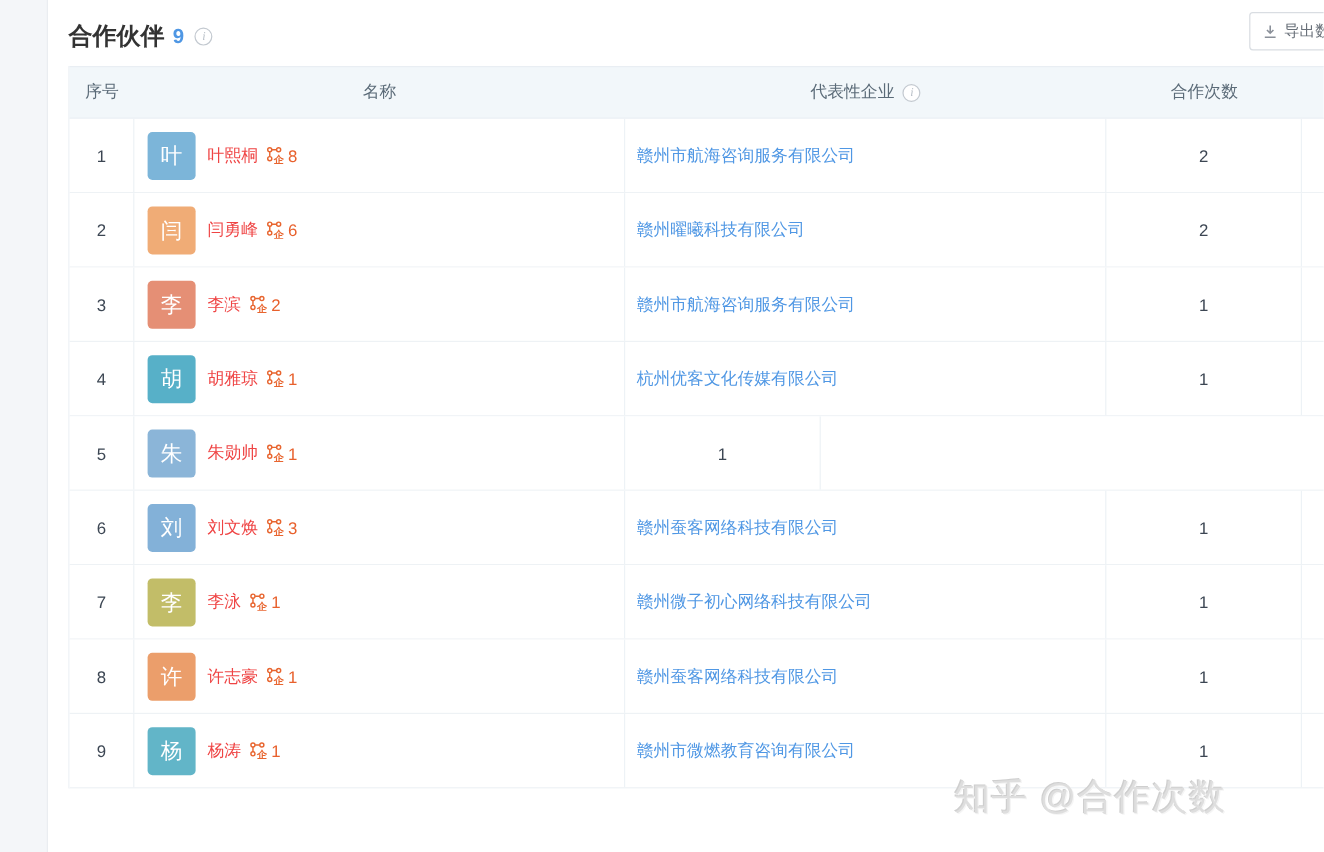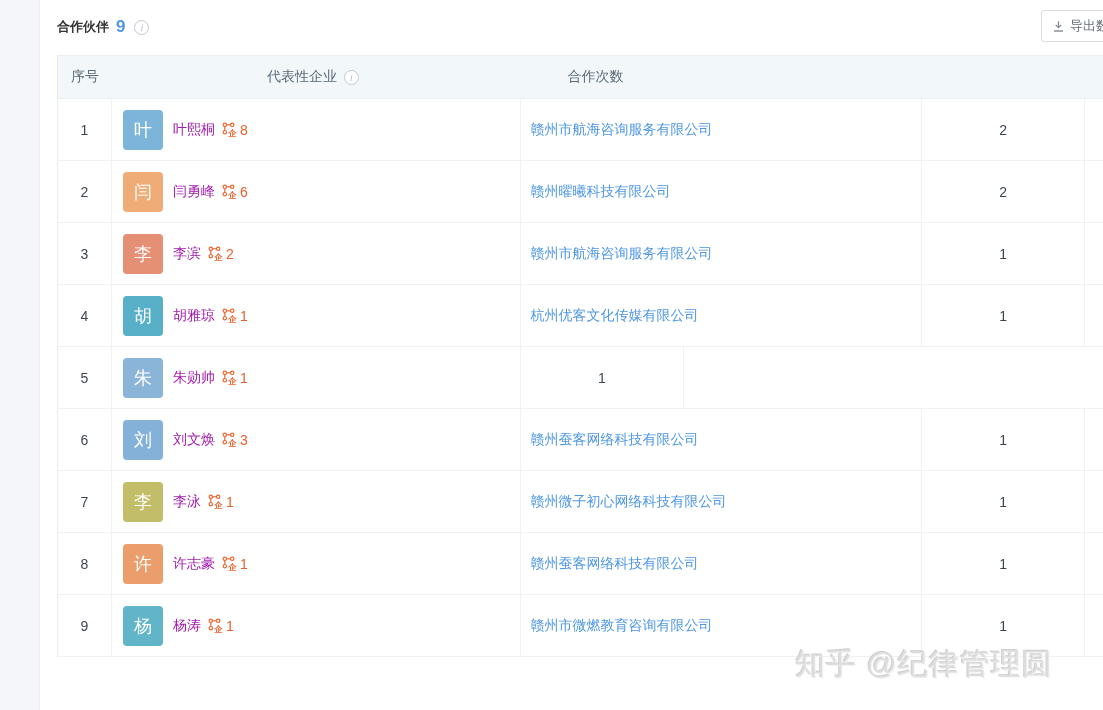--- a/index.html
+++ b/index.html
@@ -12,7 +12,7 @@
 
   
   .title-bar { position:absolute; left:57px; top:17px; display:flex; align-items:center; }
-  .page-title { font-size:13px; font-weight:bold; color:#333; }
+  .page-title { font-size:20px; font-weight:bold; color:#333; }
   .title-count { font-size:17px; font-weight:bold; color:#4f97e4; margin-left:7px; }
   .info-icon { display:inline-flex; align-items:center; justify-content:center;
                width:15px; height:15px; border:1px solid #c3c9d0; border-radius:50%;

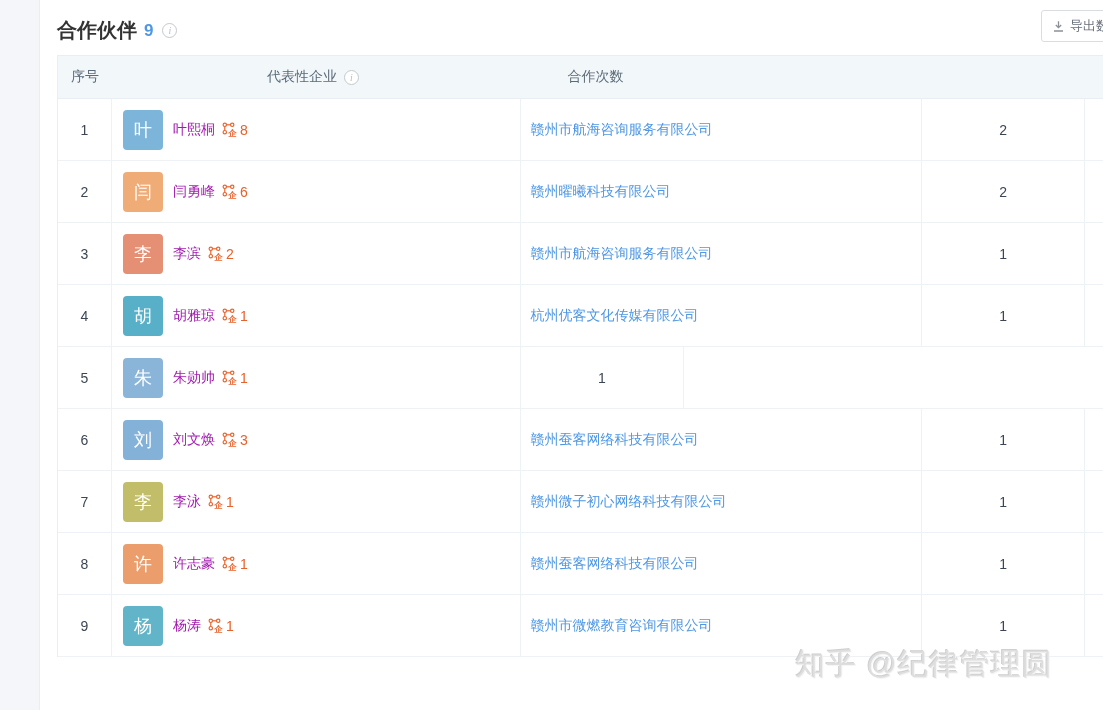--- a/index.html
+++ b/index.html
@@ -77,6 +77,7 @@
 <div class="table">
   <div class="thead">
     <div class="th c-index">序号</div>
+    <div class="th c-name">名称</div>
     <div class="th c-company">
       <span>代表性企业</span>
       <span class="info-icon">i</span>

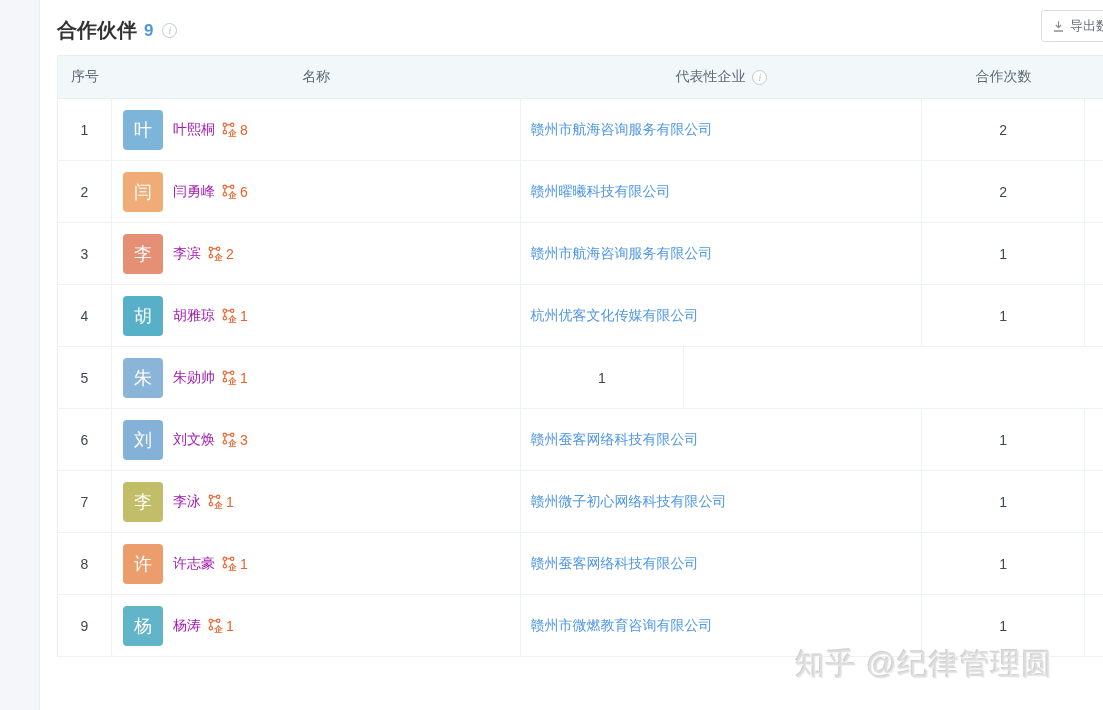--- a/index.html
+++ b/index.html
@@ -47,7 +47,7 @@
 
   .avatar { width:40px; height:40px; border-radius:4px; display:flex; align-items:center;
             justify-content:center; color:#fff; font-size:18px; flex:0 0 40px; }
-  .name-link { font-size:14px; color:#a21caf; margin-left:10px; text-decoration:none; cursor:pointer; }
+  .name-link { font-size:14px; color:#ef4444; margin-left:10px; text-decoration:none; cursor:pointer; }
   .company-link { font-size:14px; color:#4f97e4; text-decoration:none; cursor:pointer; }
   .badge-wrap { display:flex; align-items:center; margin-left:7px; }
   .badge-num { font-size:14px; color:#e8602c; margin-left:3px; }

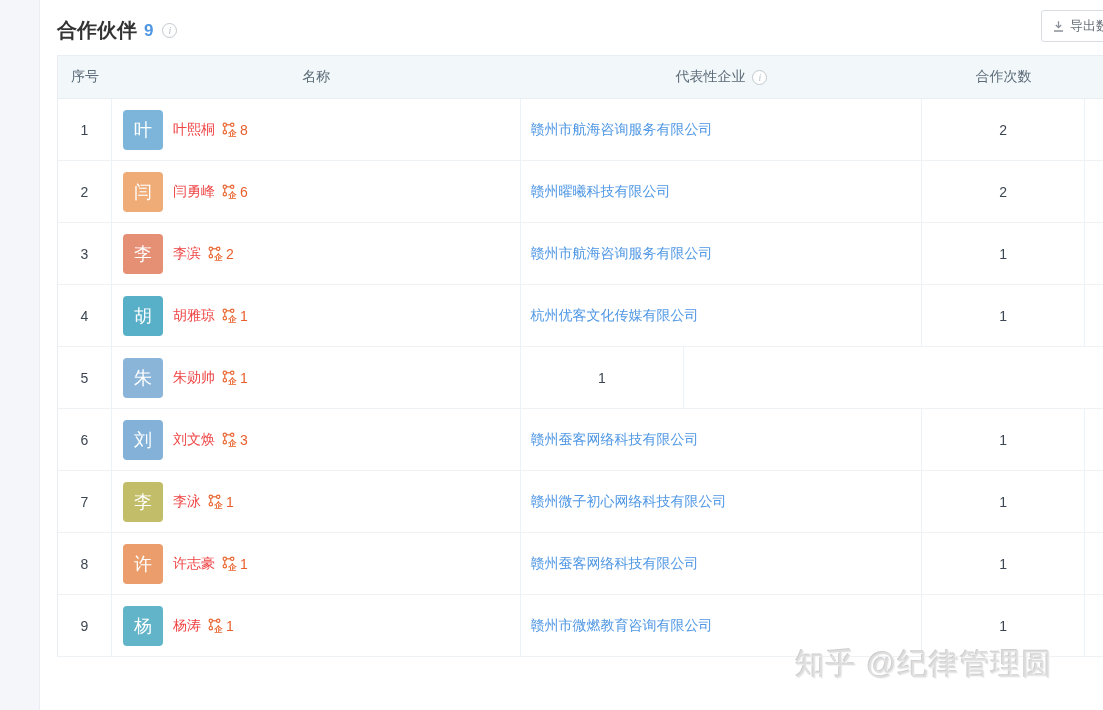--- a/index.html
+++ b/index.html
@@ -355,6 +355,6 @@
 </div>
 </div>
 
-<div class="zhihu-watermark">知乎 @纪律管理圆</div>
+<div class="zhihu-watermark">知乎 @合作次数</div>
 
 </body></html>

